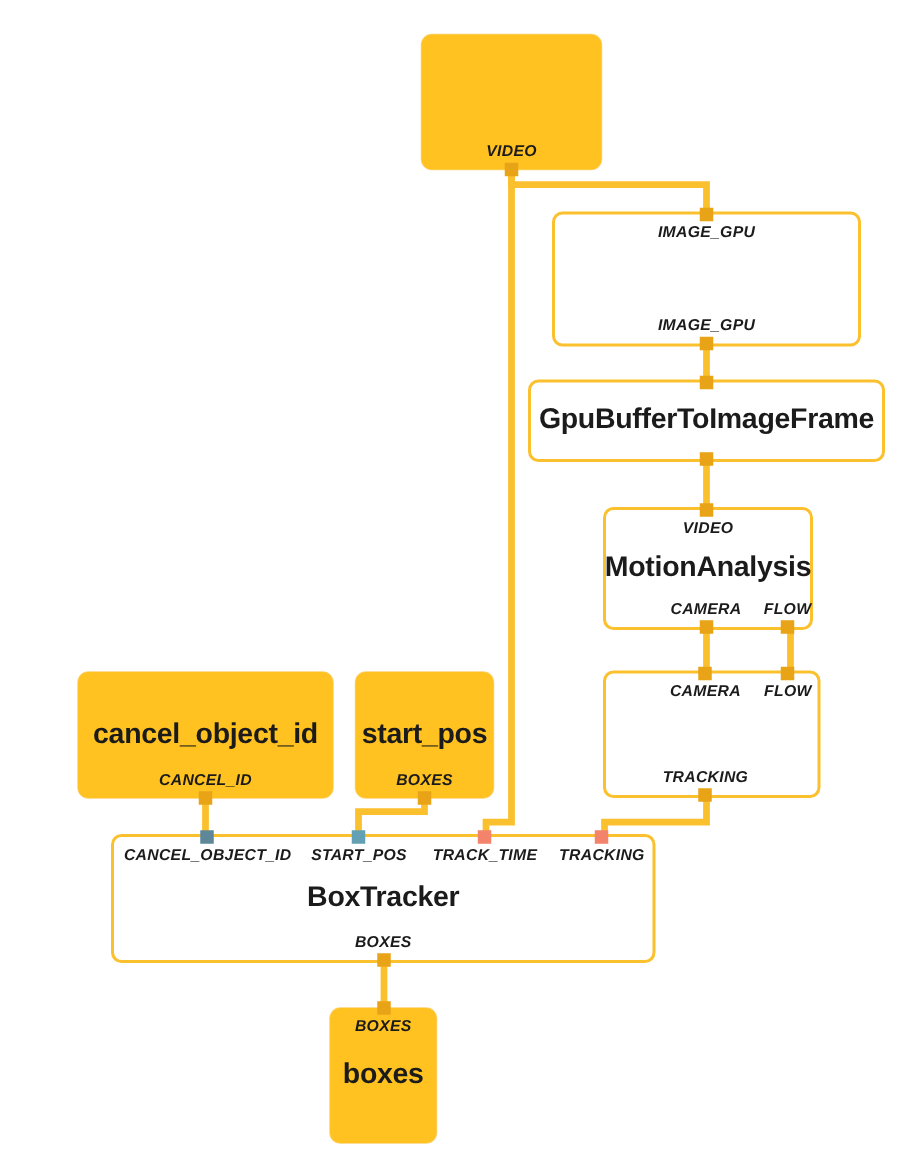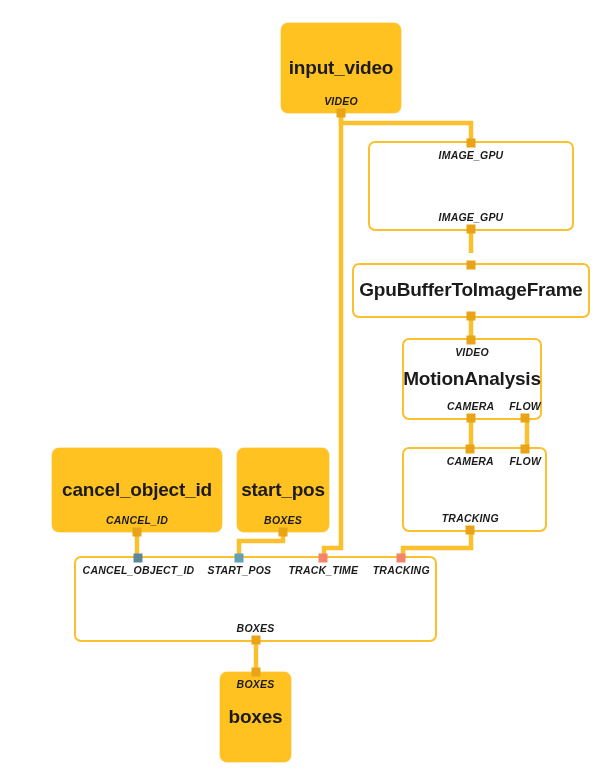--- a/index.html
+++ b/index.html
@@ -116,7 +116,6 @@
   </svg>
 
   <div class="node io" style="left:281px; top:23px; width:120px; height:90px;">
-    <span class="node-title">input_video</span>
     <span class="port-label out" style="left:50%;">VIDEO</span>
     <span class="port out-port" style="left:50%; top:100%;"></span>
   </div>

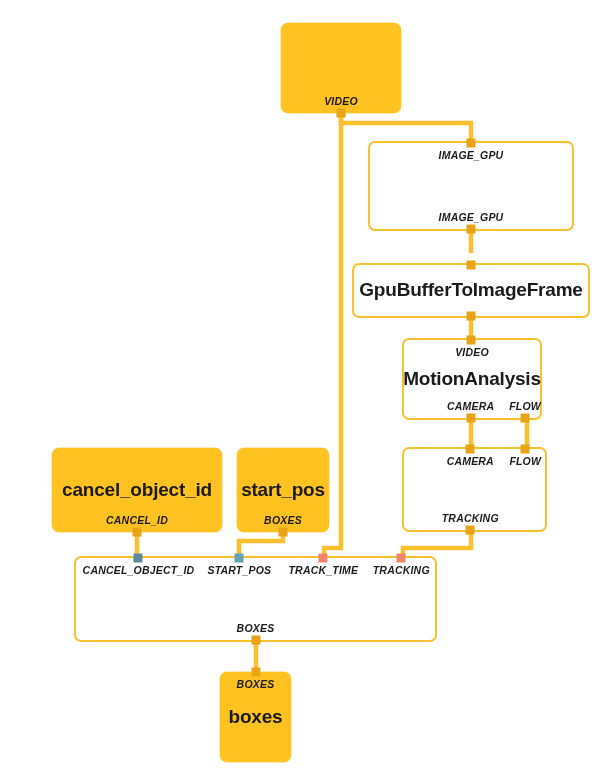--- a/index.html
+++ b/index.html
@@ -127,7 +127,7 @@
     <span class="port out-port" style="left:50%; top:100%;"></span>
   </div>
 
-  <div class="node calc" style="left:352px; top:263px; width:238px; height:55px;">
+  <div class="node calc" style="left:352px; top:253px; width:238px; height:55px;">
     <span class="node-title">GpuBufferToImageFrame</span>
     <span class="port in-amber" style="left:50%; top:0%;"></span>
     <span class="port out-port" style="left:50%; top:100%;"></span>

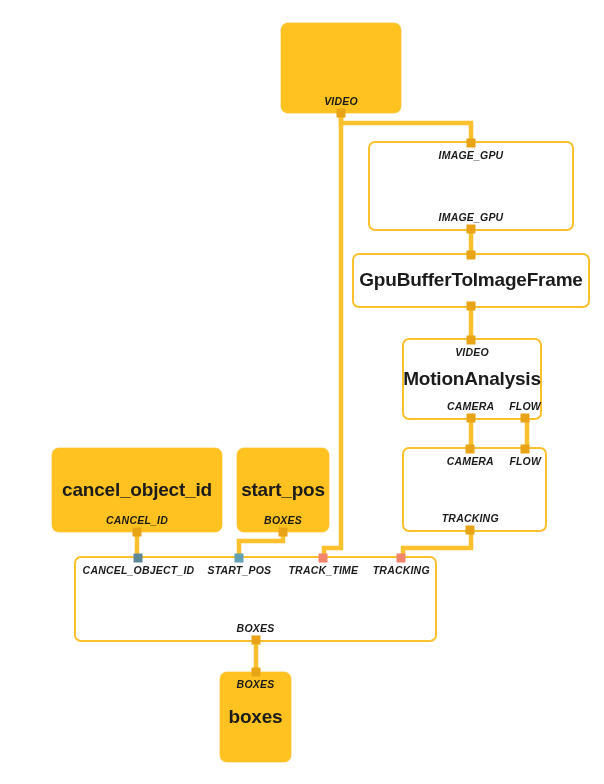--- a/index.html
+++ b/index.html
@@ -165,6 +165,7 @@
   </div>
 
   <div class="node calc" style="left:74px; top:556px; width:363px; height:86px;">
+    <span class="node-title">BoxTracker</span>
     <span class="port-label in" style="left:17.4%;">CANCEL_OBJECT_ID</span>
     <span class="port-label in" style="left:45.5%;">START_POS</span>
     <span class="port-label in" style="left:68.9%;">TRACK_TIME</span>

